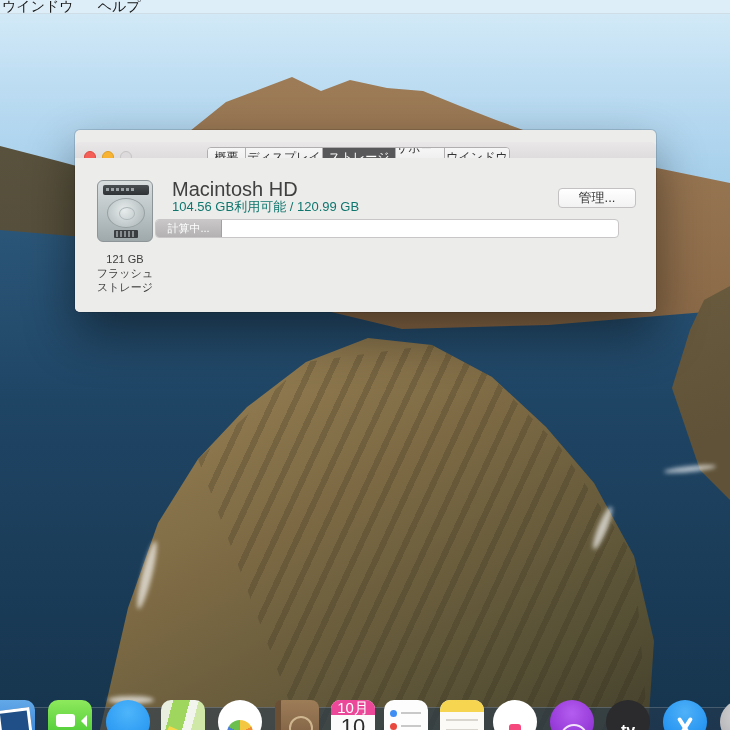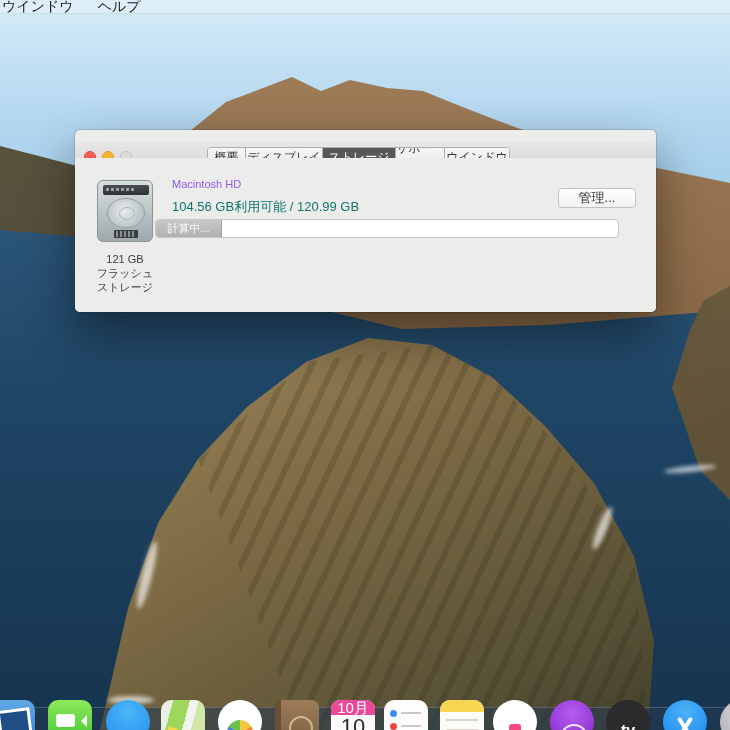--- a/index.html
+++ b/index.html
@@ -85,7 +85,7 @@
   .disk-label { position:absolute; left:0px; top:94px; width:100px; text-align:center;
     font-size:11px; line-height:14px; color:#3c3c3c; }
 
-  .hd-name { position:absolute; left:97px; top:20px; font-size:11px; color:#8b5cf6; }
+  .hd-name { position:absolute; left:97px; top:20px; font-size:20px; color:#404040; }
   .hd-usage { position:absolute; left:97px; top:40px; font-size:13px; color:#0f766e; }
 
   .manage-btn { position:absolute; left:483px; top:30px; width:78px; height:20px;

